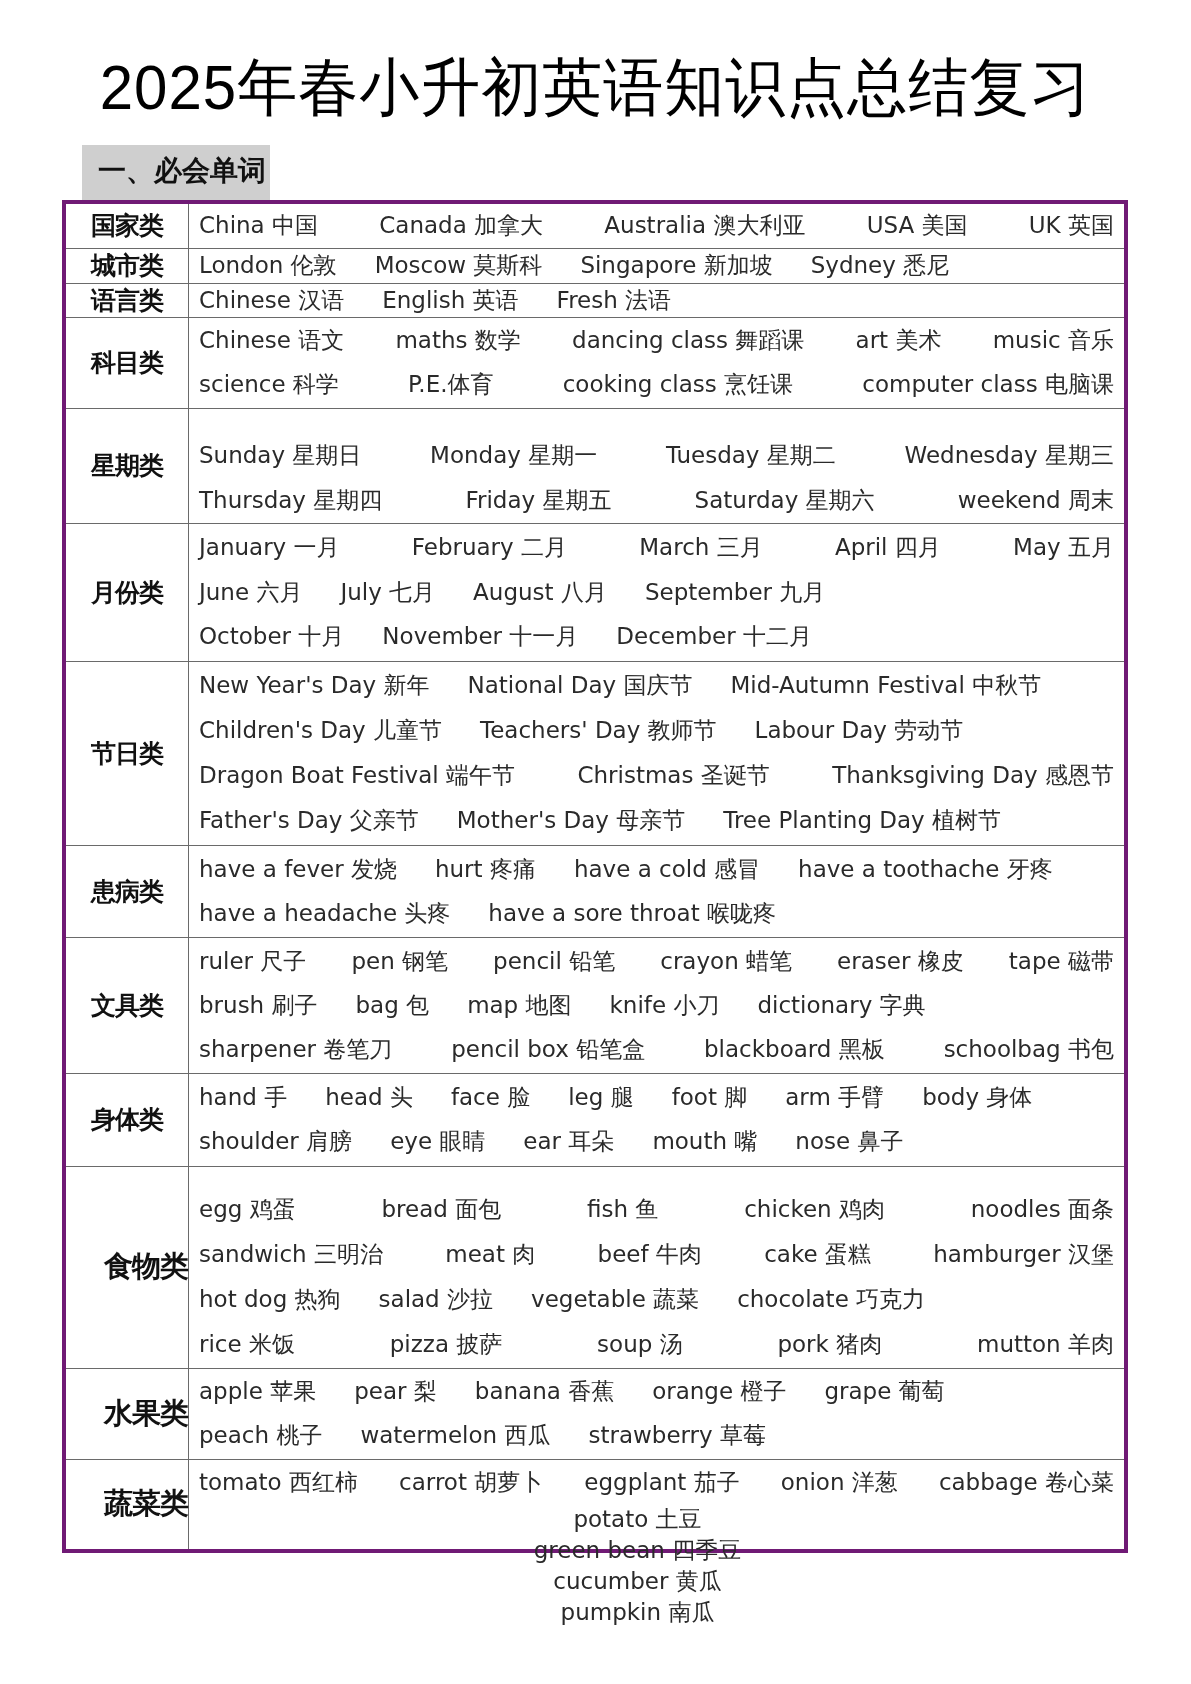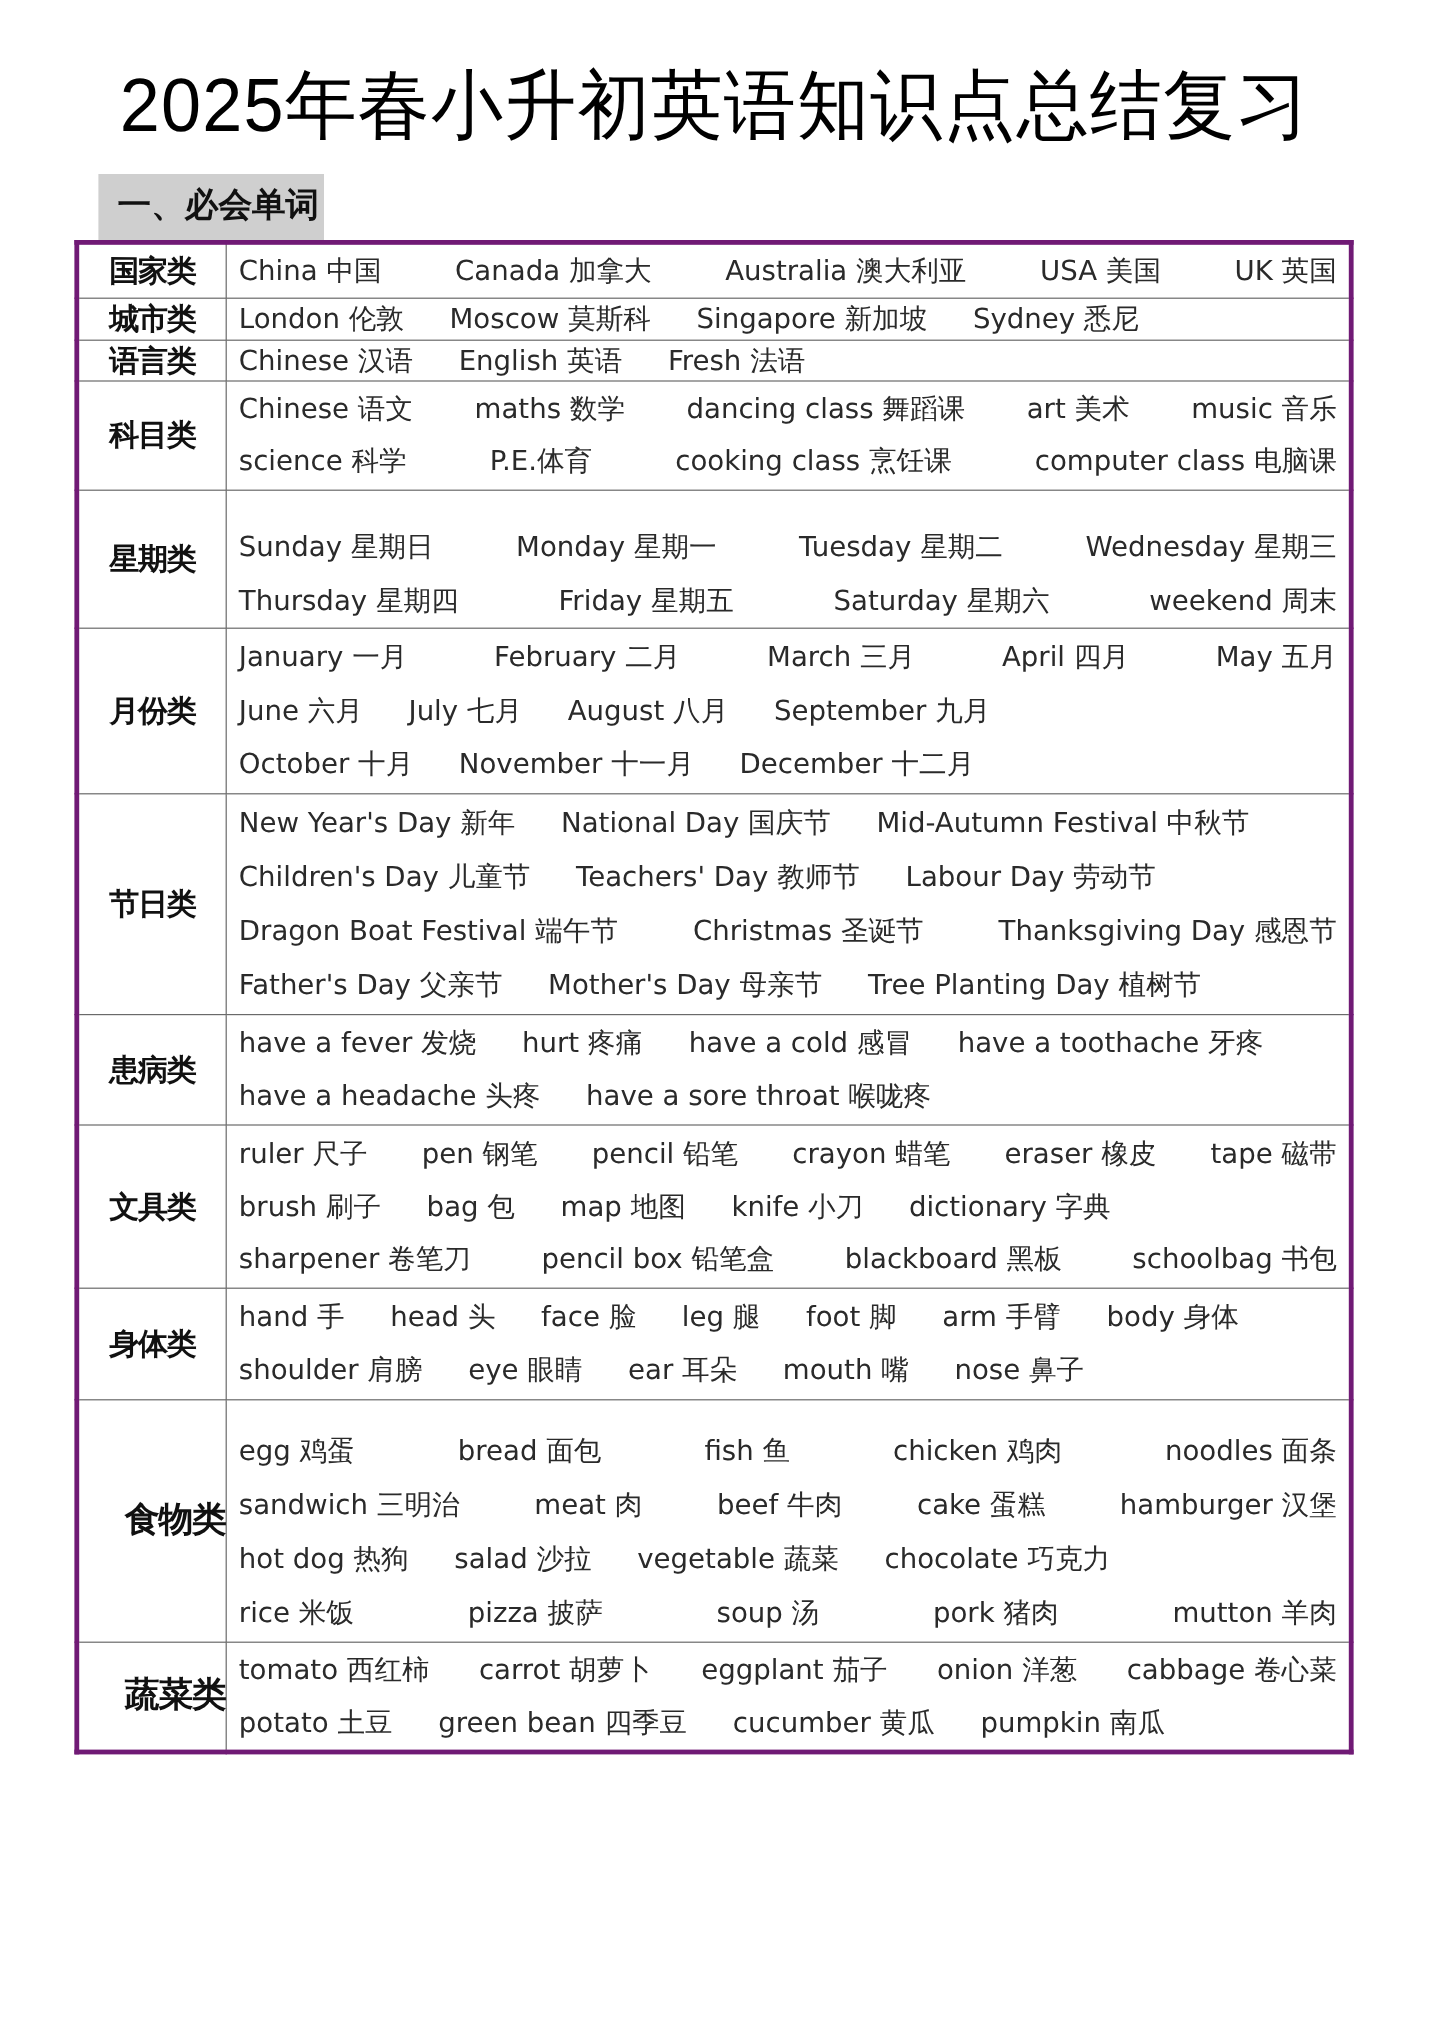--- a/index.html
+++ b/index.html
@@ -269,6 +269,23 @@
           </div>
         </td>
       </tr>
+      <tr style="height: 91px;">
+        <td class="cat-cell big">水果类</td>
+        <td class="words-cell">
+          <div class="line left" style="height: 43.5px;">
+            <span class="word">apple 苹果</span>
+            <span class="word">pear 梨</span>
+            <span class="word">banana 香蕉</span>
+            <span class="word">orange 橙子</span>
+            <span class="word">grape 葡萄</span>
+          </div>
+          <div class="line left" style="height: 43.5px;">
+            <span class="word">peach 桃子</span>
+            <span class="word">watermelon 西瓜</span>
+            <span class="word">strawberry 草莓</span>
+          </div>
+        </td>
+      </tr>
       <tr style="height: 92px;">
         <td class="cat-cell big">蔬菜类</td>
         <td class="words-cell">

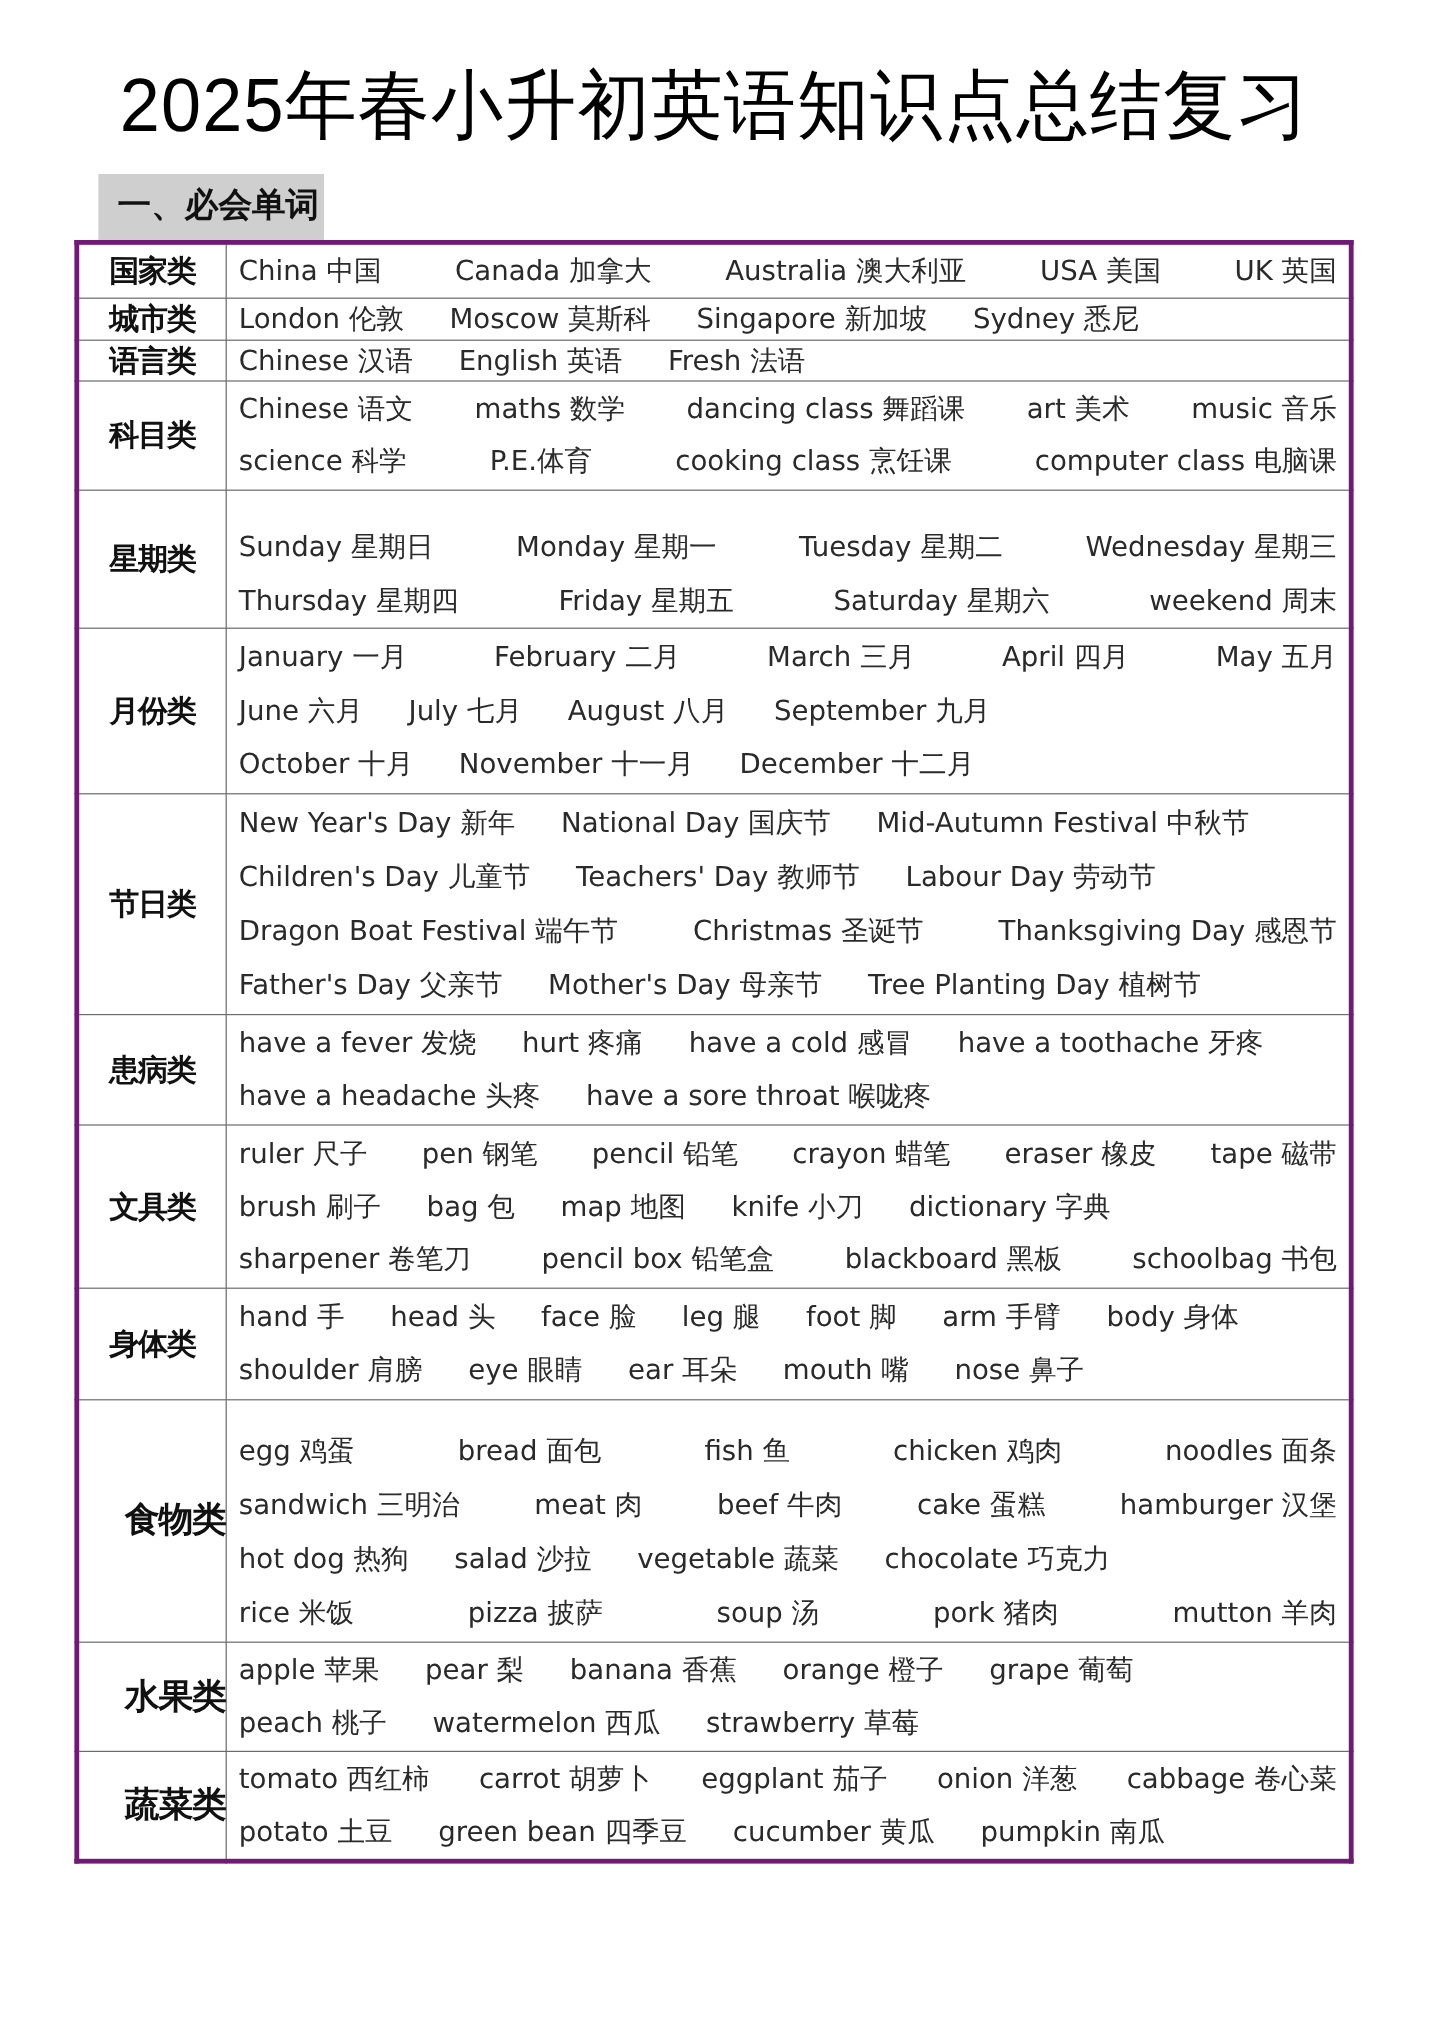--- a/index.html
+++ b/index.html
@@ -296,7 +296,7 @@
             <span class="word">onion 洋葱</span>
             <span class="word">cabbage 卷心菜</span>
           </div>
-          <div class="line left" style="height: 44px;">
+          <div class="line left" style="height: 44px; flex-direction: column;">
             <span class="word">potato 土豆</span>
             <span class="word">green bean 四季豆</span>
             <span class="word">cucumber 黄瓜</span>

